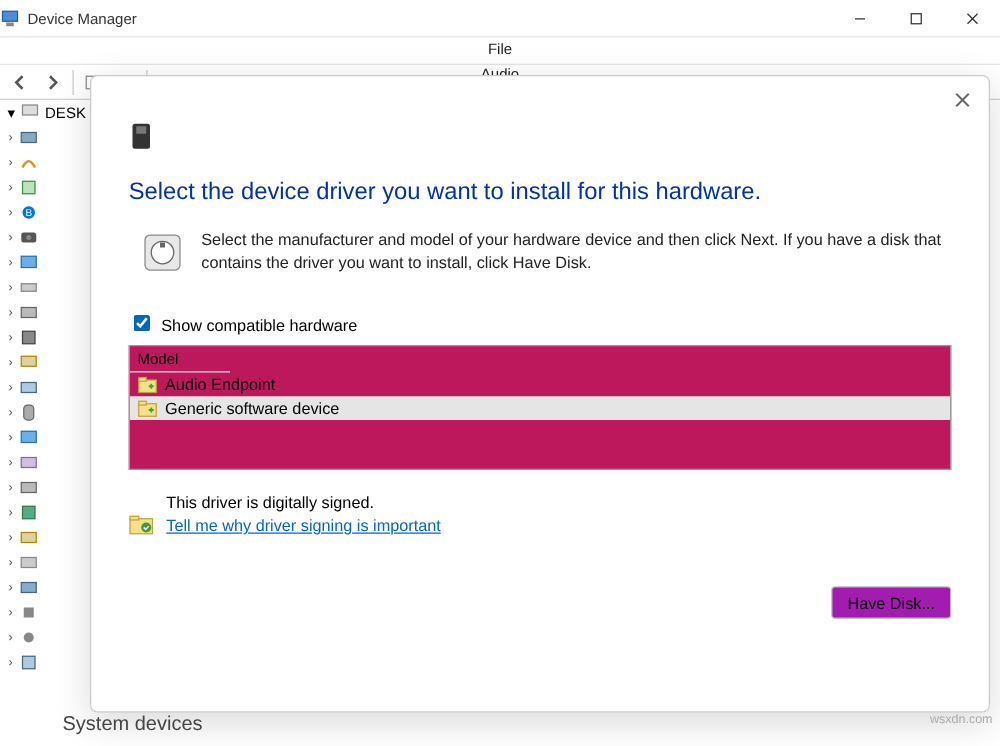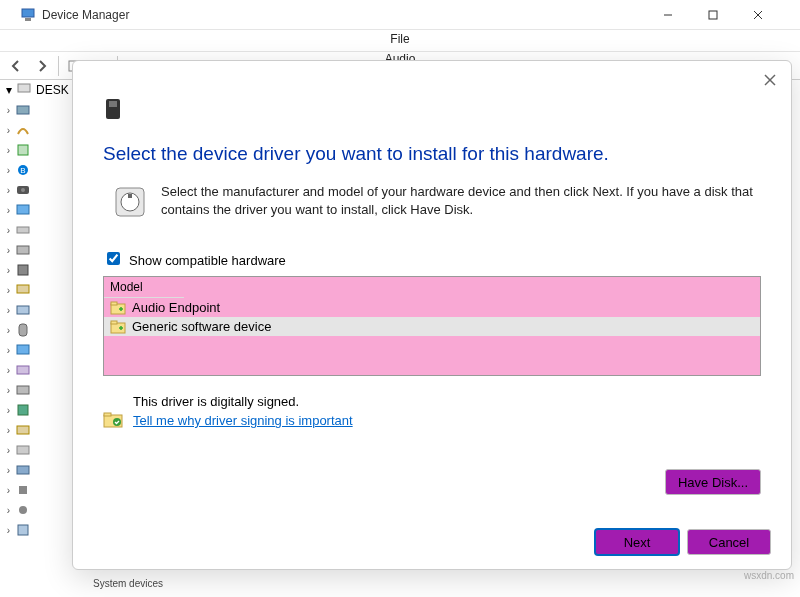--- a/index.html
+++ b/index.html
@@ -6,7 +6,7 @@
     body { margin: 0; width: 800px; height: 597px; background: #fff; overflow: hidden; position: relative; font-size: 13px; }
 
     
-    .titlebar { height: 30px; display: flex; align-items: center; padding: 0 20px; border-bottom: 1px solid #e5e5e5; }
+    .titlebar { height: 30px; display: flex; align-items: center; padding: 0 0; border-bottom: 1px solid #e5e5e5; }
     .titlebar .icon { width: 16px; height: 16px; margin-right: 6px; }
     .titlebar .title { flex: 1; font-size: 12px; color: #333; }
     .winbtns { display: flex; gap: 0; }

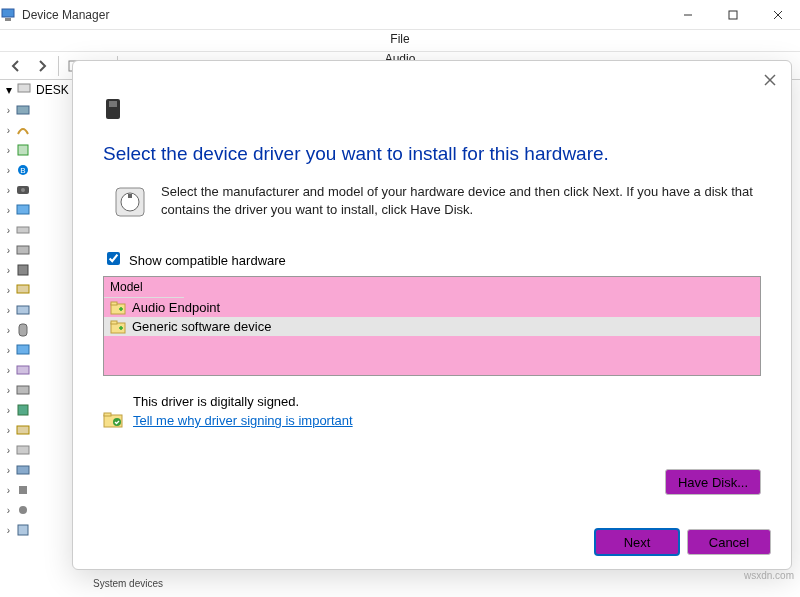--- a/index.html
+++ b/index.html
@@ -42,7 +42,7 @@
     .dlg-info .infotext { font-size: 13px; color: #222; line-height: 1.4; }
     .checkrow { display: flex; align-items: flex-end; gap: 6px; padding: 22px 30px 6px 30px; font-size: 13px; }
     .checkrow input { accent-color: #0067c0; }
-    .listbox { margin: 2px 30px 0 30px; border: 1px solid #999; height: 100px; background: #f9a8d4; }
+    .listbox { margin: 2px 30px 0 30px; border: 1px solid #999; height: 100px; background: #be185d; }
     .listhead { font-size: 12px; padding: 3px 6px; border-bottom: 1px solid #ddd; width: 80px; }
     .listitem { display: flex; align-items: center; gap: 6px; padding: 2px 6px; font-size: 13px; }
     .listitem.selected { background: #e5e5e5; }

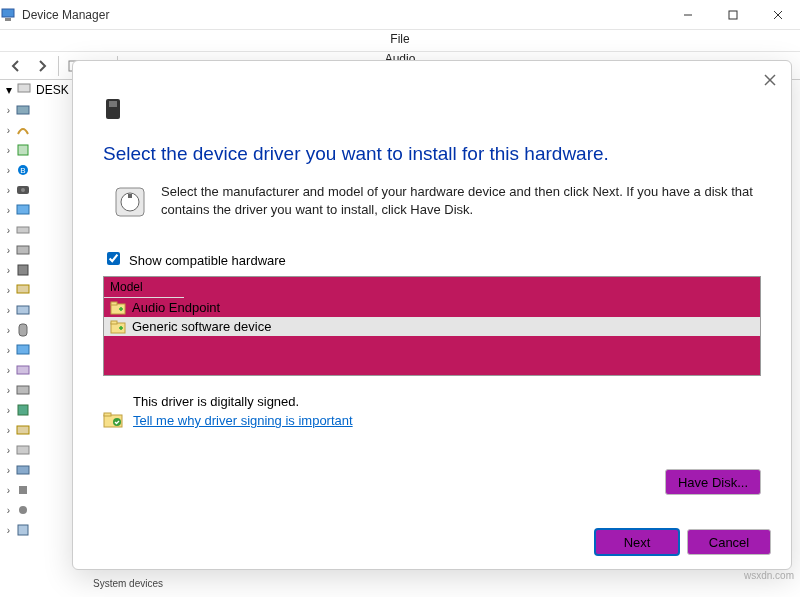--- a/index.html
+++ b/index.html
@@ -395,10 +395,6 @@
     <button class="btn">Have Disk...</button>
   </div>
 
-  <div class="dlg-footer">
-    <button class="btn primary">Next</button>
-    <button class="btn">Cancel</button>
-  </div>
 </div>
 
 <span class="bottom-tree-label">System devices</span>

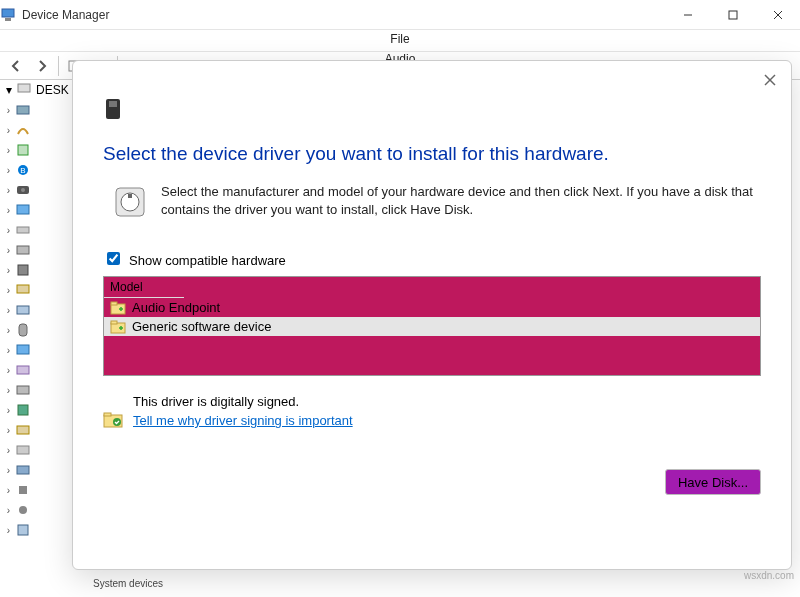--- a/index.html
+++ b/index.html
@@ -57,7 +57,7 @@
     .dlg-footer { position: absolute; right: 20px; bottom: 14px; display: flex; gap: 8px; }
 
     .watermark { position: absolute; right: 6px; bottom: 16px; font-size: 10px; color: #aaa; }
-    .bottom-tree-label { position: absolute; left: 50px; bottom: 8px; font-size: 10px; color: #444; margin-left: 43px; }
+    .bottom-tree-label { position: absolute; left: 50px; bottom: 8px; font-size: 16px; color: #444; }
   </style>
 </head>
 <body>

